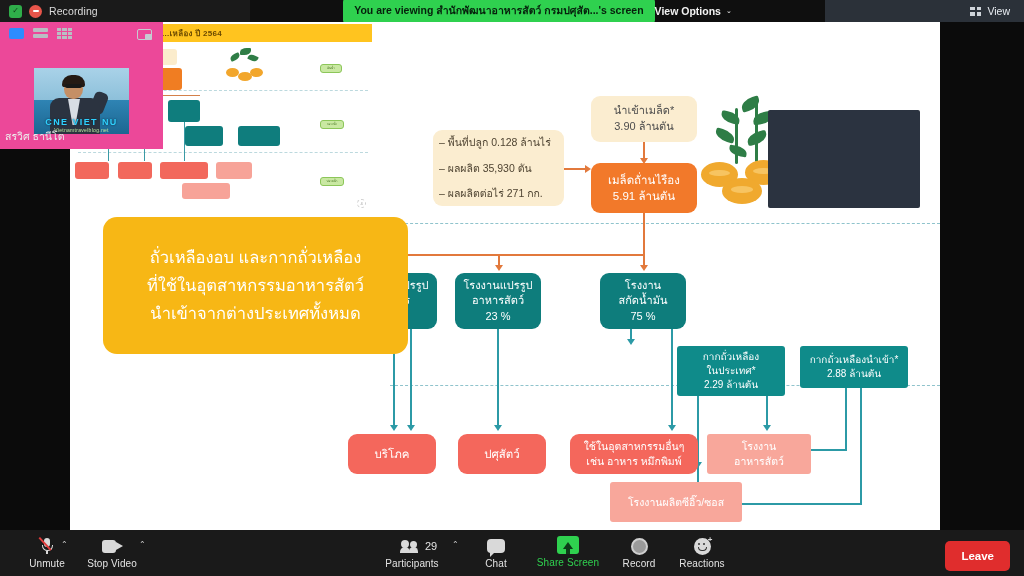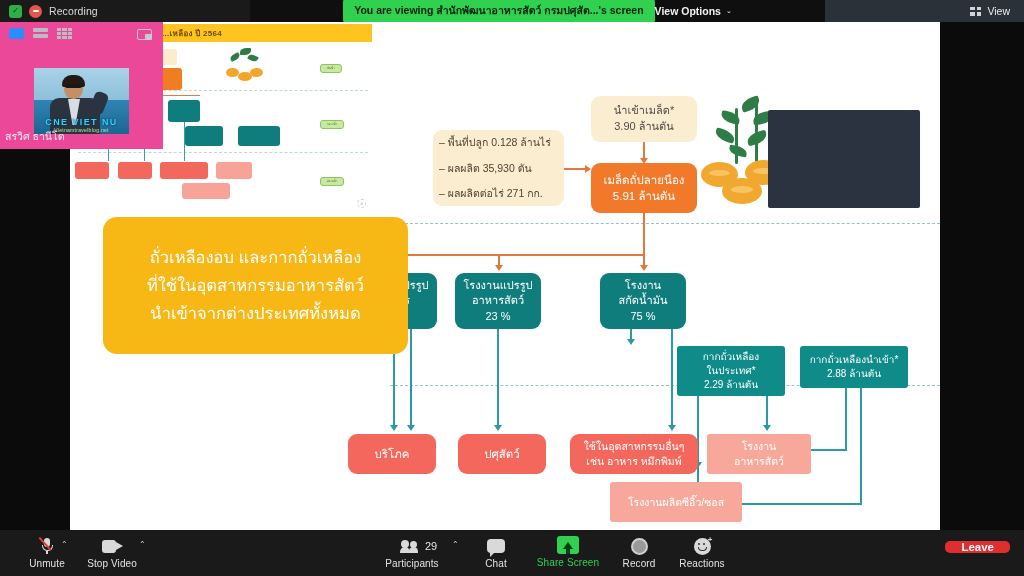--- a/index.html
+++ b/index.html
@@ -385,7 +385,7 @@
     <div class="arrow down-o" style="left:570px;top:136px;"></div>
 
     <div class="box orange" style="left:521px;top:141px;width:106px;height:50px;font-size:11.5px;">
-      <span>เมล็ดถั่ปลายนือง</span>
+      <span>เมล็ดถั่านไรือง</span>
       <span>5.91 ล้านตัน</span>
     </div>
 

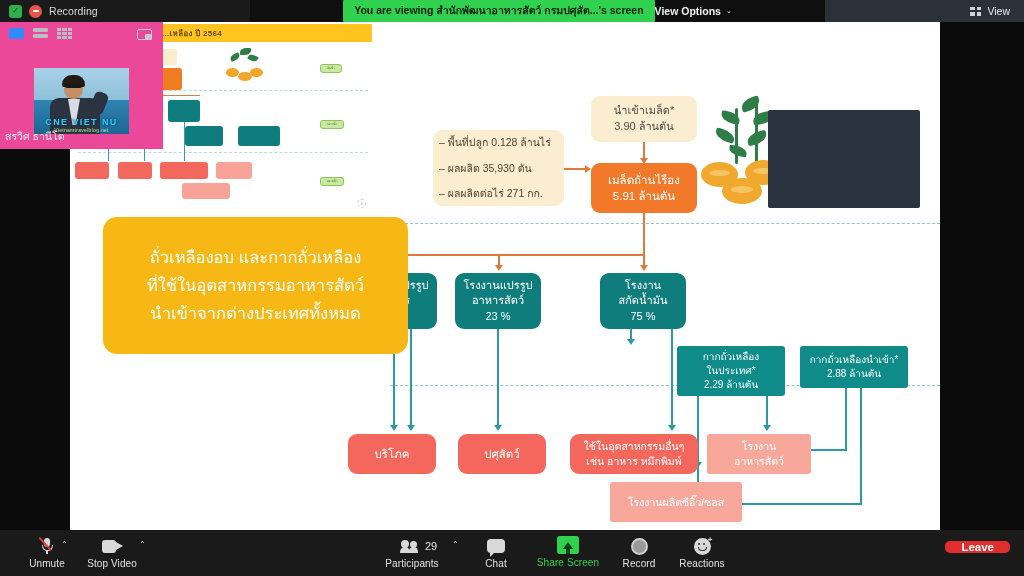--- a/index.html
+++ b/index.html
@@ -277,7 +277,7 @@
   .leave{
     position:absolute; right:14px; top:11px;
     background:#e02d2d; color:#fff; font-size:11.5px; font-weight:bold;
-    padding:0 16px; border-radius:5px;
+    padding:9px 16px; border-radius:5px;
   }
   .green-lbl{ color:#2fd14f; }
 </style>

